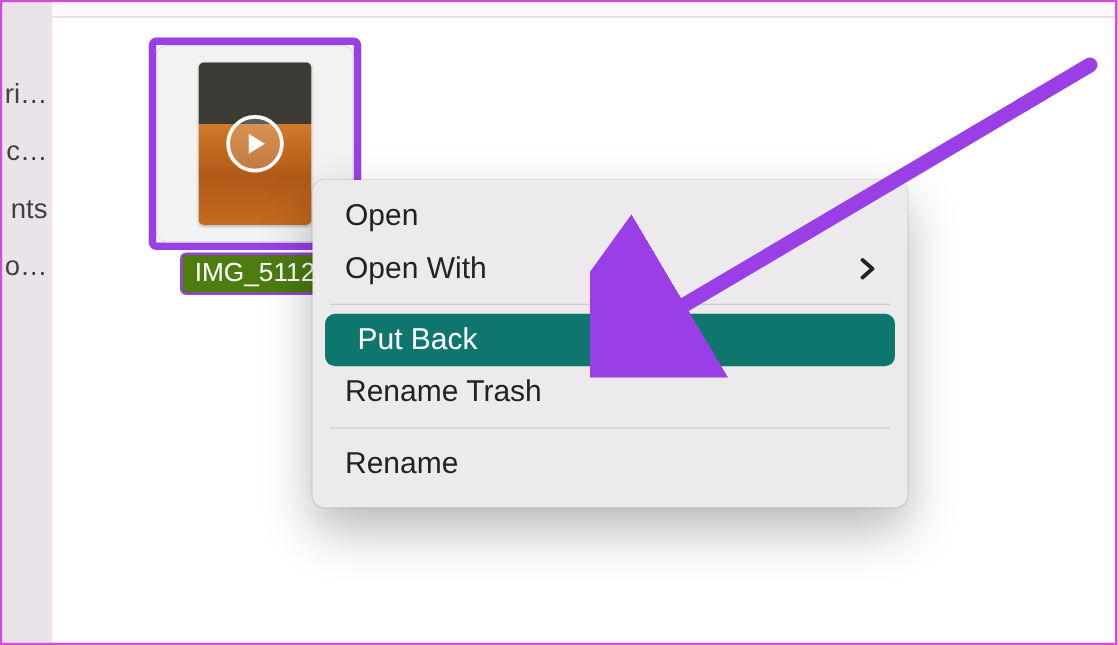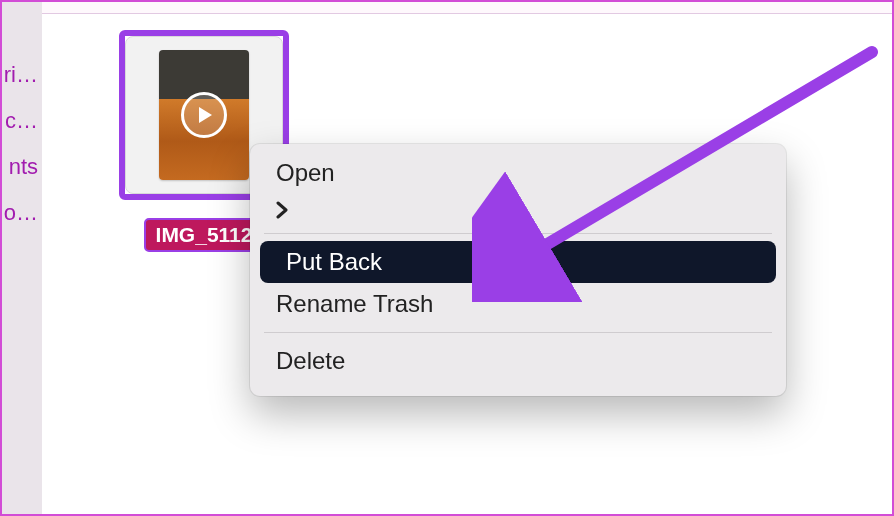--- a/index.html
+++ b/index.html
@@ -19,7 +19,7 @@
     width: 40px;
     height: 100%;
     background: #eae4ea;
-    color: #a21caf;
+    color: #404040;
     padding-top: 50px;
     font-size: 22px;
     line-height: 1;

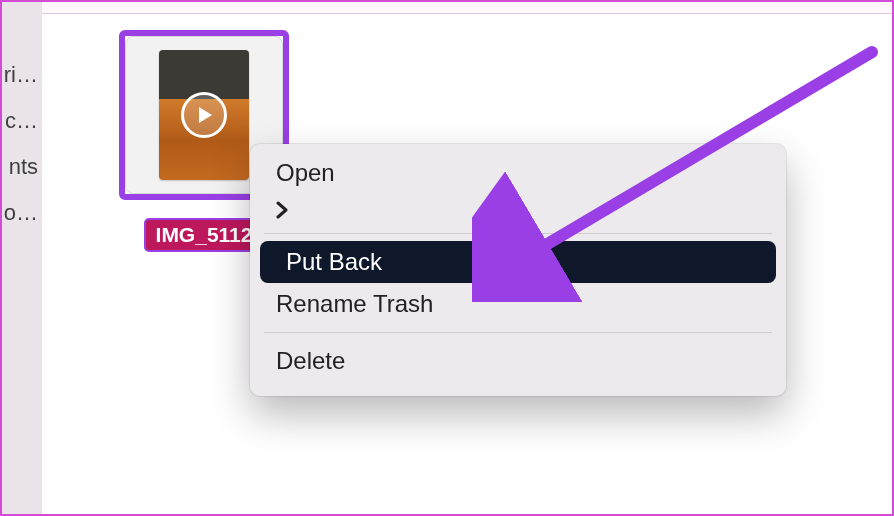--- a/index.html
+++ b/index.html
@@ -110,7 +110,7 @@
     position: absolute;
     left: 208px;
     top: 142px;
-    width: 536px;
+    width: 476px;
     background: #eceaec;
     border-radius: 10px;
     box-shadow: 0 18px 40px rgba(0,0,0,.28), 0 0 0 1px rgba(0,0,0,.08);

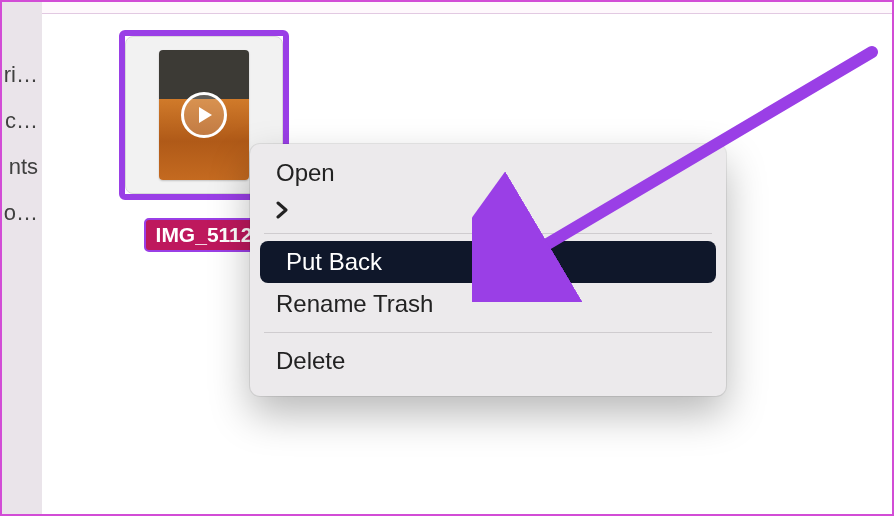--- a/index.html
+++ b/index.html
@@ -96,14 +96,13 @@
   .play-badge svg { display: block; }
   .file-label {
     display: inline-block;
-    margin-top: 18px;
+    margin-top: 2px;
     padding: 3px 10px;
-    background: #be185d;
+    background: #4d7c0f;
     color: #fff;
     border-radius: 5px;
     font-size: 21px;
     border: 2px solid #9a3fe6;
-    font-weight: bold;
   }
   
   .ctx-menu {

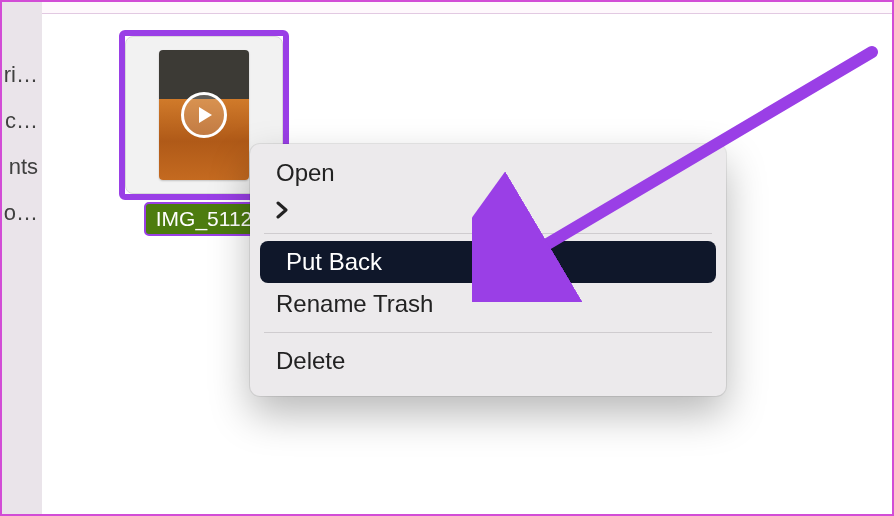--- a/index.html
+++ b/index.html
@@ -185,6 +185,7 @@
       <span>Open</span>
     </div>
     <div class="ctx-item">
+      <span>Open With</span>
       <span class="chevron">
         <svg width="12" height="18" viewBox="0 0 12 18">
             <polyline points="2,2 10,9 2,16" fill="none" stroke="#222" stroke-width="3" stroke-linecap="round" stroke-linejoin="round"></polyline>

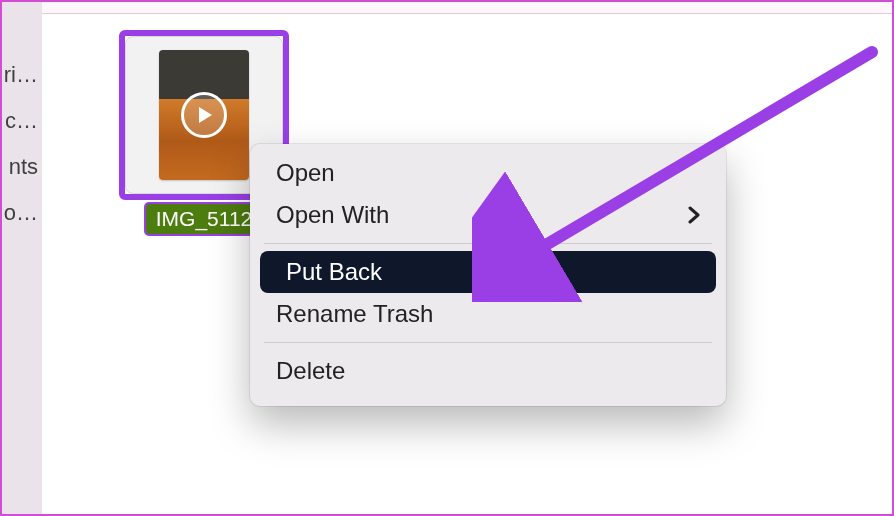--- a/index.html
+++ b/index.html
@@ -127,7 +127,7 @@
   .ctx-item.highlight {
     margin: 0 10px;
     border-radius: 8px;
-    background: #0f172a;
+    background: #0f766e;
     color: #fff;
   }
   .ctx-sep {

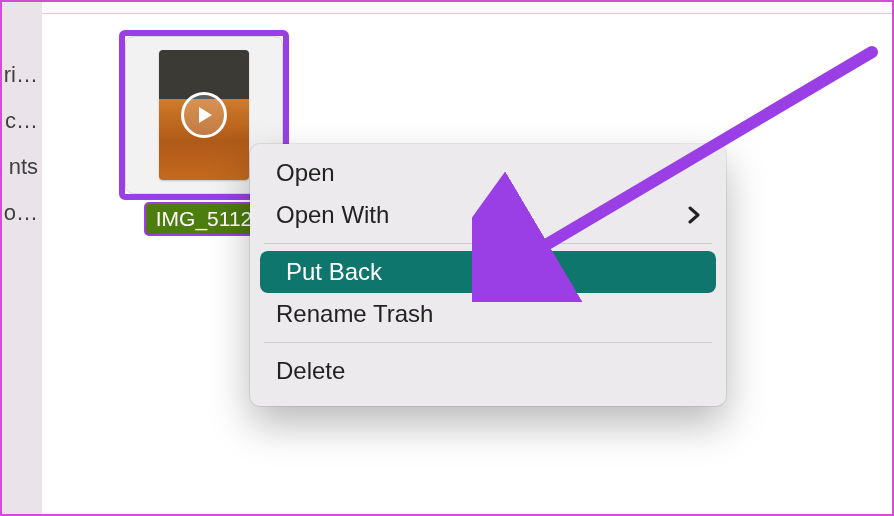--- a/index.html
+++ b/index.html
@@ -201,7 +201,7 @@
     </div>
     <div class="ctx-sep"></div>
     <div class="ctx-item">
-      <span>Delete</span>
+      <span>Rename</span>
     </div>
   </div>
 

